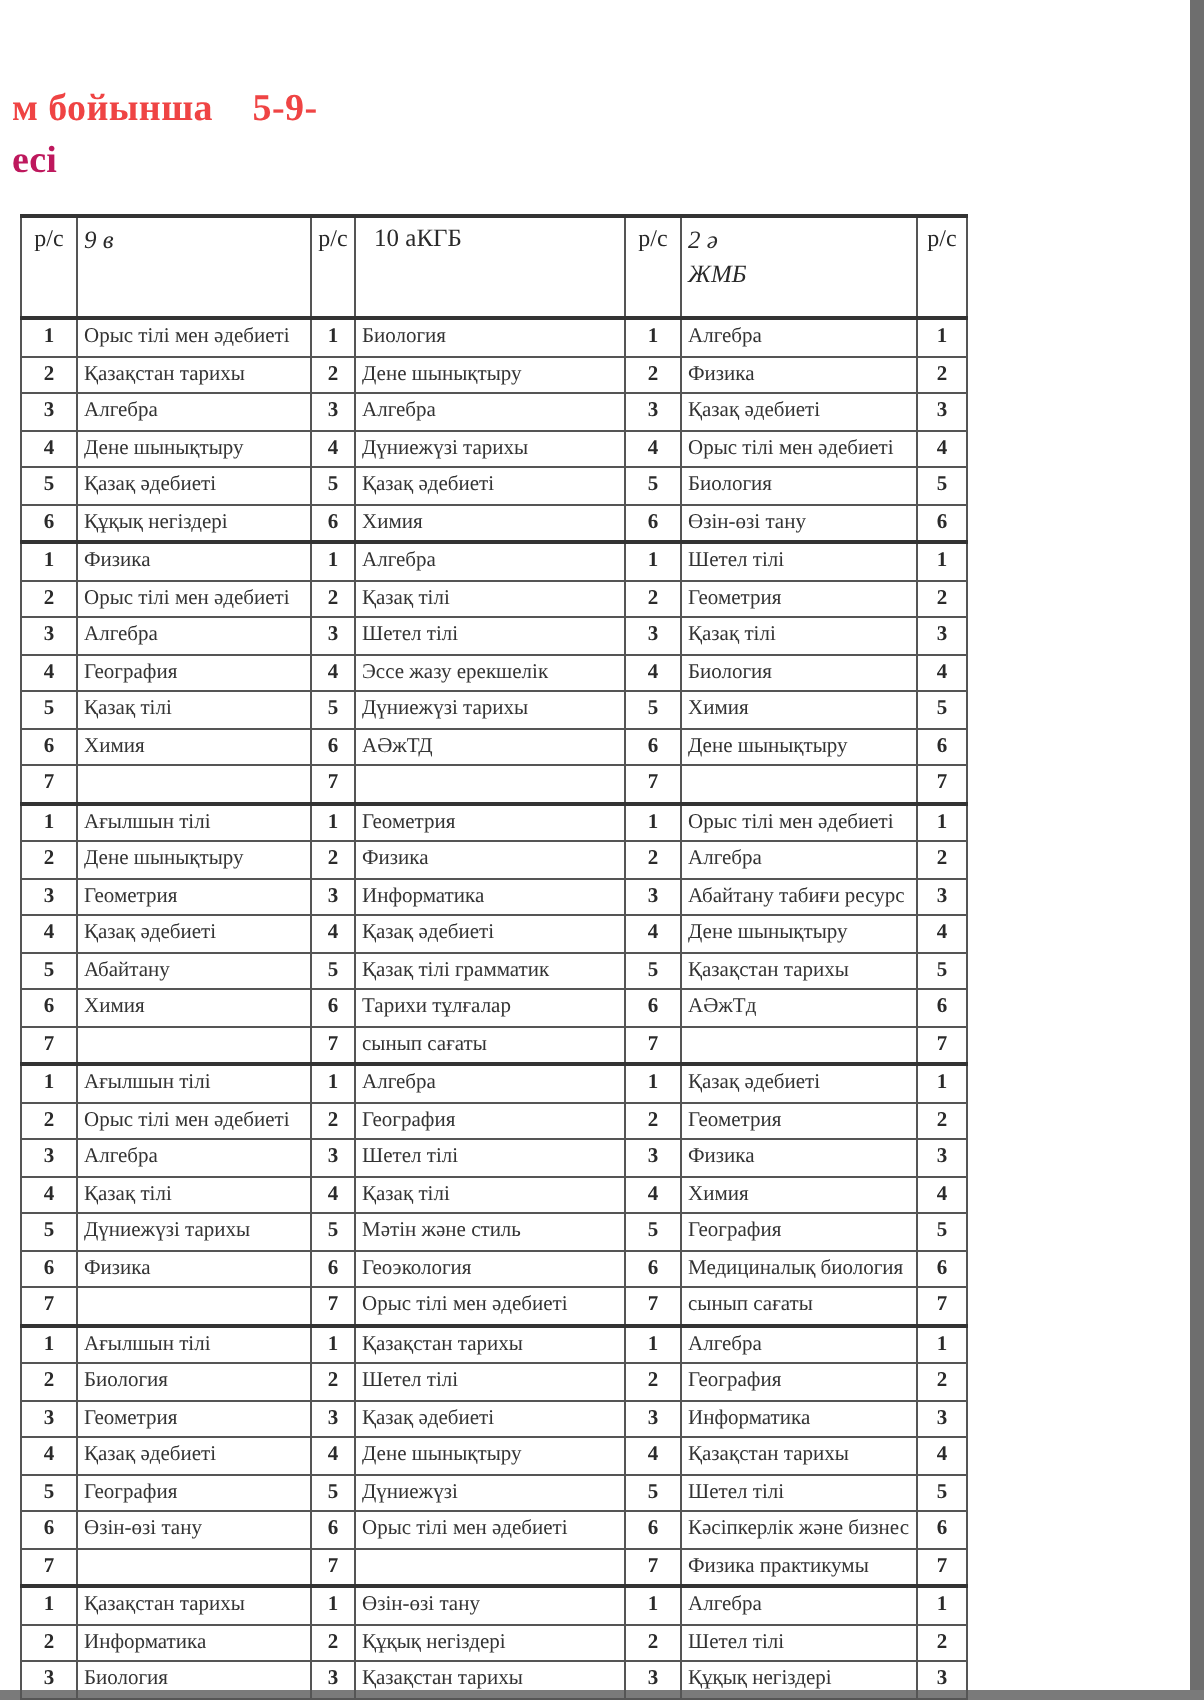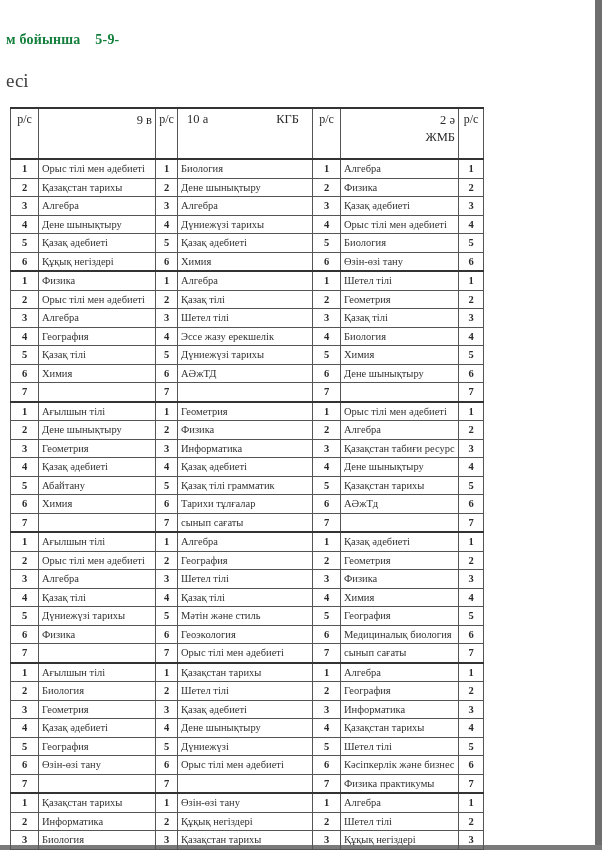--- a/index.html
+++ b/index.html
@@ -18,8 +18,8 @@
     background: #7a7a7a;
   }
   .title {
-    position: absolute; left: 6px; top: 32px;
-    font-weight: bold; font-size: 14px; color: #15803d; letter-spacing: 0.2px;
+    position: absolute; left: 6px; top: 44px;
+    font-weight: bold; font-size: 19px; color: #ef4444; letter-spacing: 0.2px;
     white-space: pre;
   }
   .subtitle {

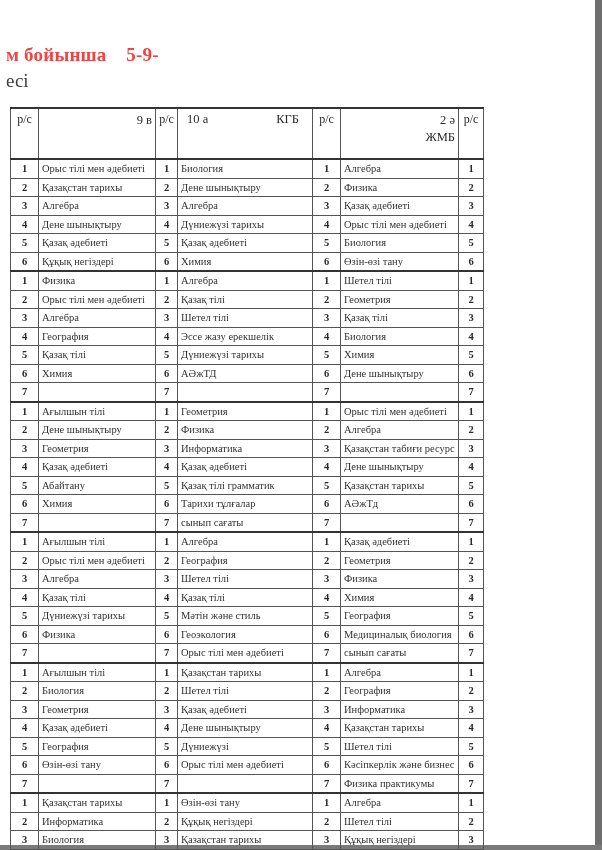--- a/index.html
+++ b/index.html
@@ -24,7 +24,7 @@
   }
   .subtitle {
     position: absolute; left: 6px; top: 70px;
-    font-weight: normal; font-size: 19px; color: #404040;
+    font-weight: bold; font-size: 19px; color: #be185d;
   }
   table.sched {
     position: absolute; left: 10px; top: 107px;

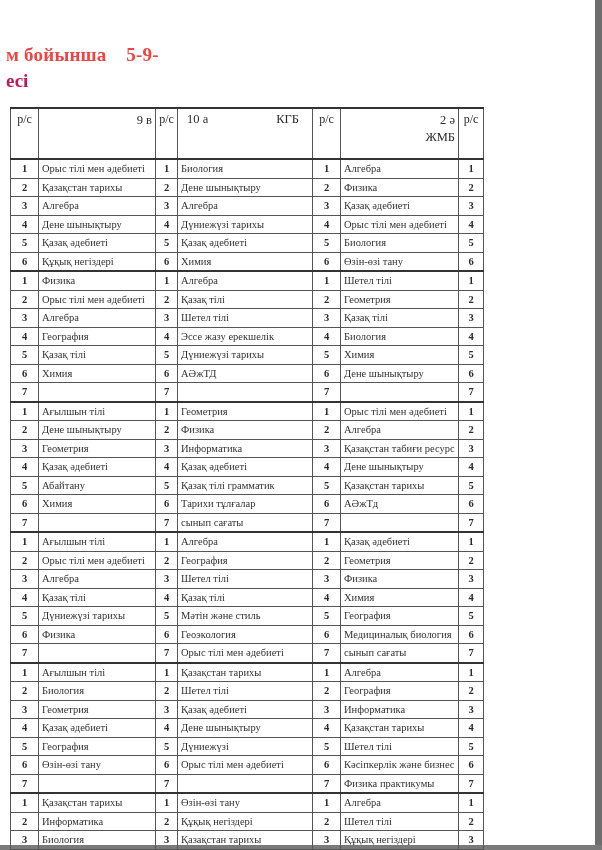--- a/index.html
+++ b/index.html
@@ -53,7 +53,7 @@
   table.sched td.n { text-align: center; font-weight: bold; font-size: 10.5px; }
   table.sched tr.grp-start td { border-top: 2px solid #333; }
   .hdr-split { display: flex; justify-content: space-between; padding-left: 6px; padding-right: 10px;}
-  .hdr-center { text-align: right; line-height: 17px; }
+  .hdr-center { text-align: left; line-height: 17px; font-style: italic; }
   td.subj { color: #333; }
   td.lastcol { border-right: 1px solid #555; }
 </style>

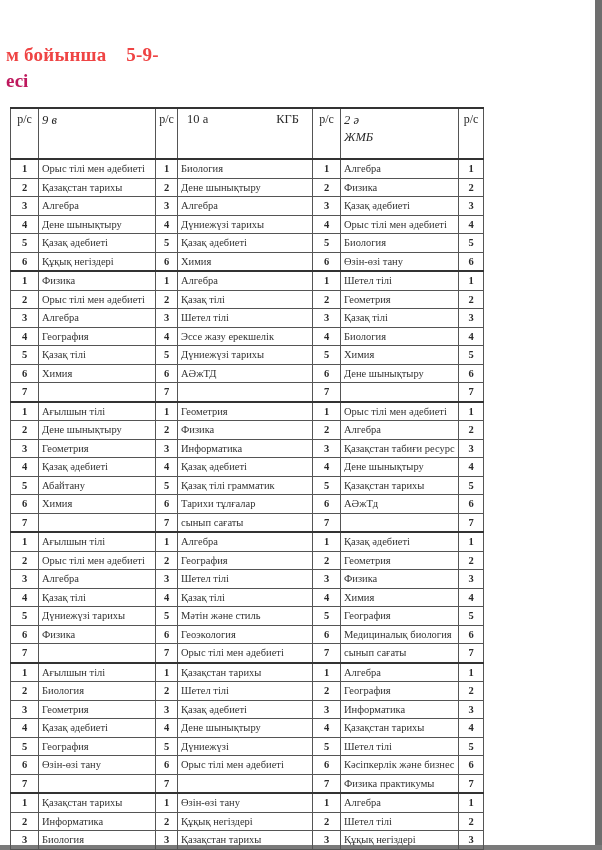--- a/index.html
+++ b/index.html
@@ -52,7 +52,7 @@
   }
   table.sched td.n { text-align: center; font-weight: bold; font-size: 10.5px; }
   table.sched tr.grp-start td { border-top: 2px solid #333; }
-  .hdr-split { display: flex; justify-content: space-between; padding-left: 6px; padding-right: 10px;}
+  .hdr-split { display: flex; justify-content: flex-start; padding-left: 6px; padding-right: 10px;}
   .hdr-center { text-align: left; line-height: 17px; font-style: italic; }
   td.subj { color: #333; }
   td.lastcol { border-right: 1px solid #555; }

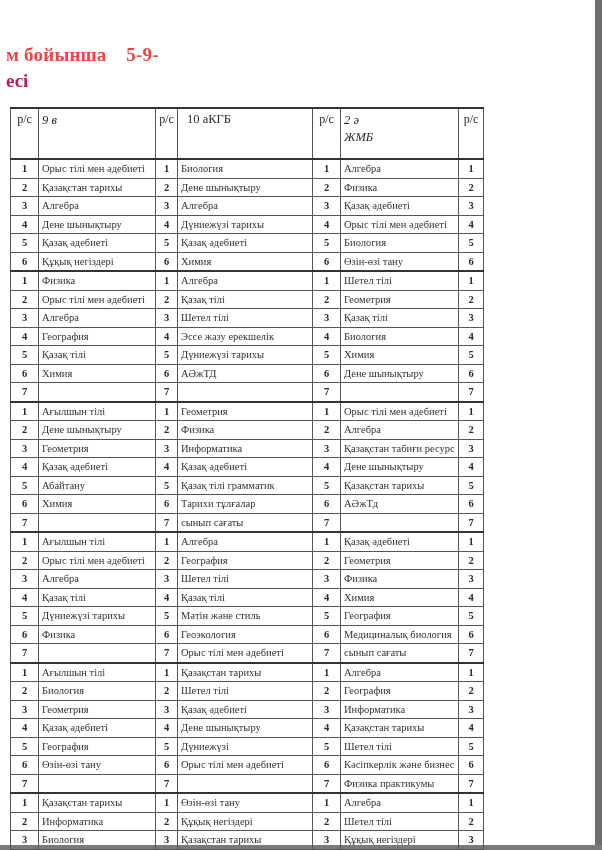--- a/index.html
+++ b/index.html
@@ -239,7 +239,7 @@
         <td class="n">3</td>
         <td class="subj">Информатика</td>
         <td class="n">3</td>
-        <td class="subj">Қазақстан табиғи ресурс</td>
+        <td class="subj">Абайтану табиғи ресурс</td>
         <td class="n lastcol">3</td>
       </tr>
       <tr>

